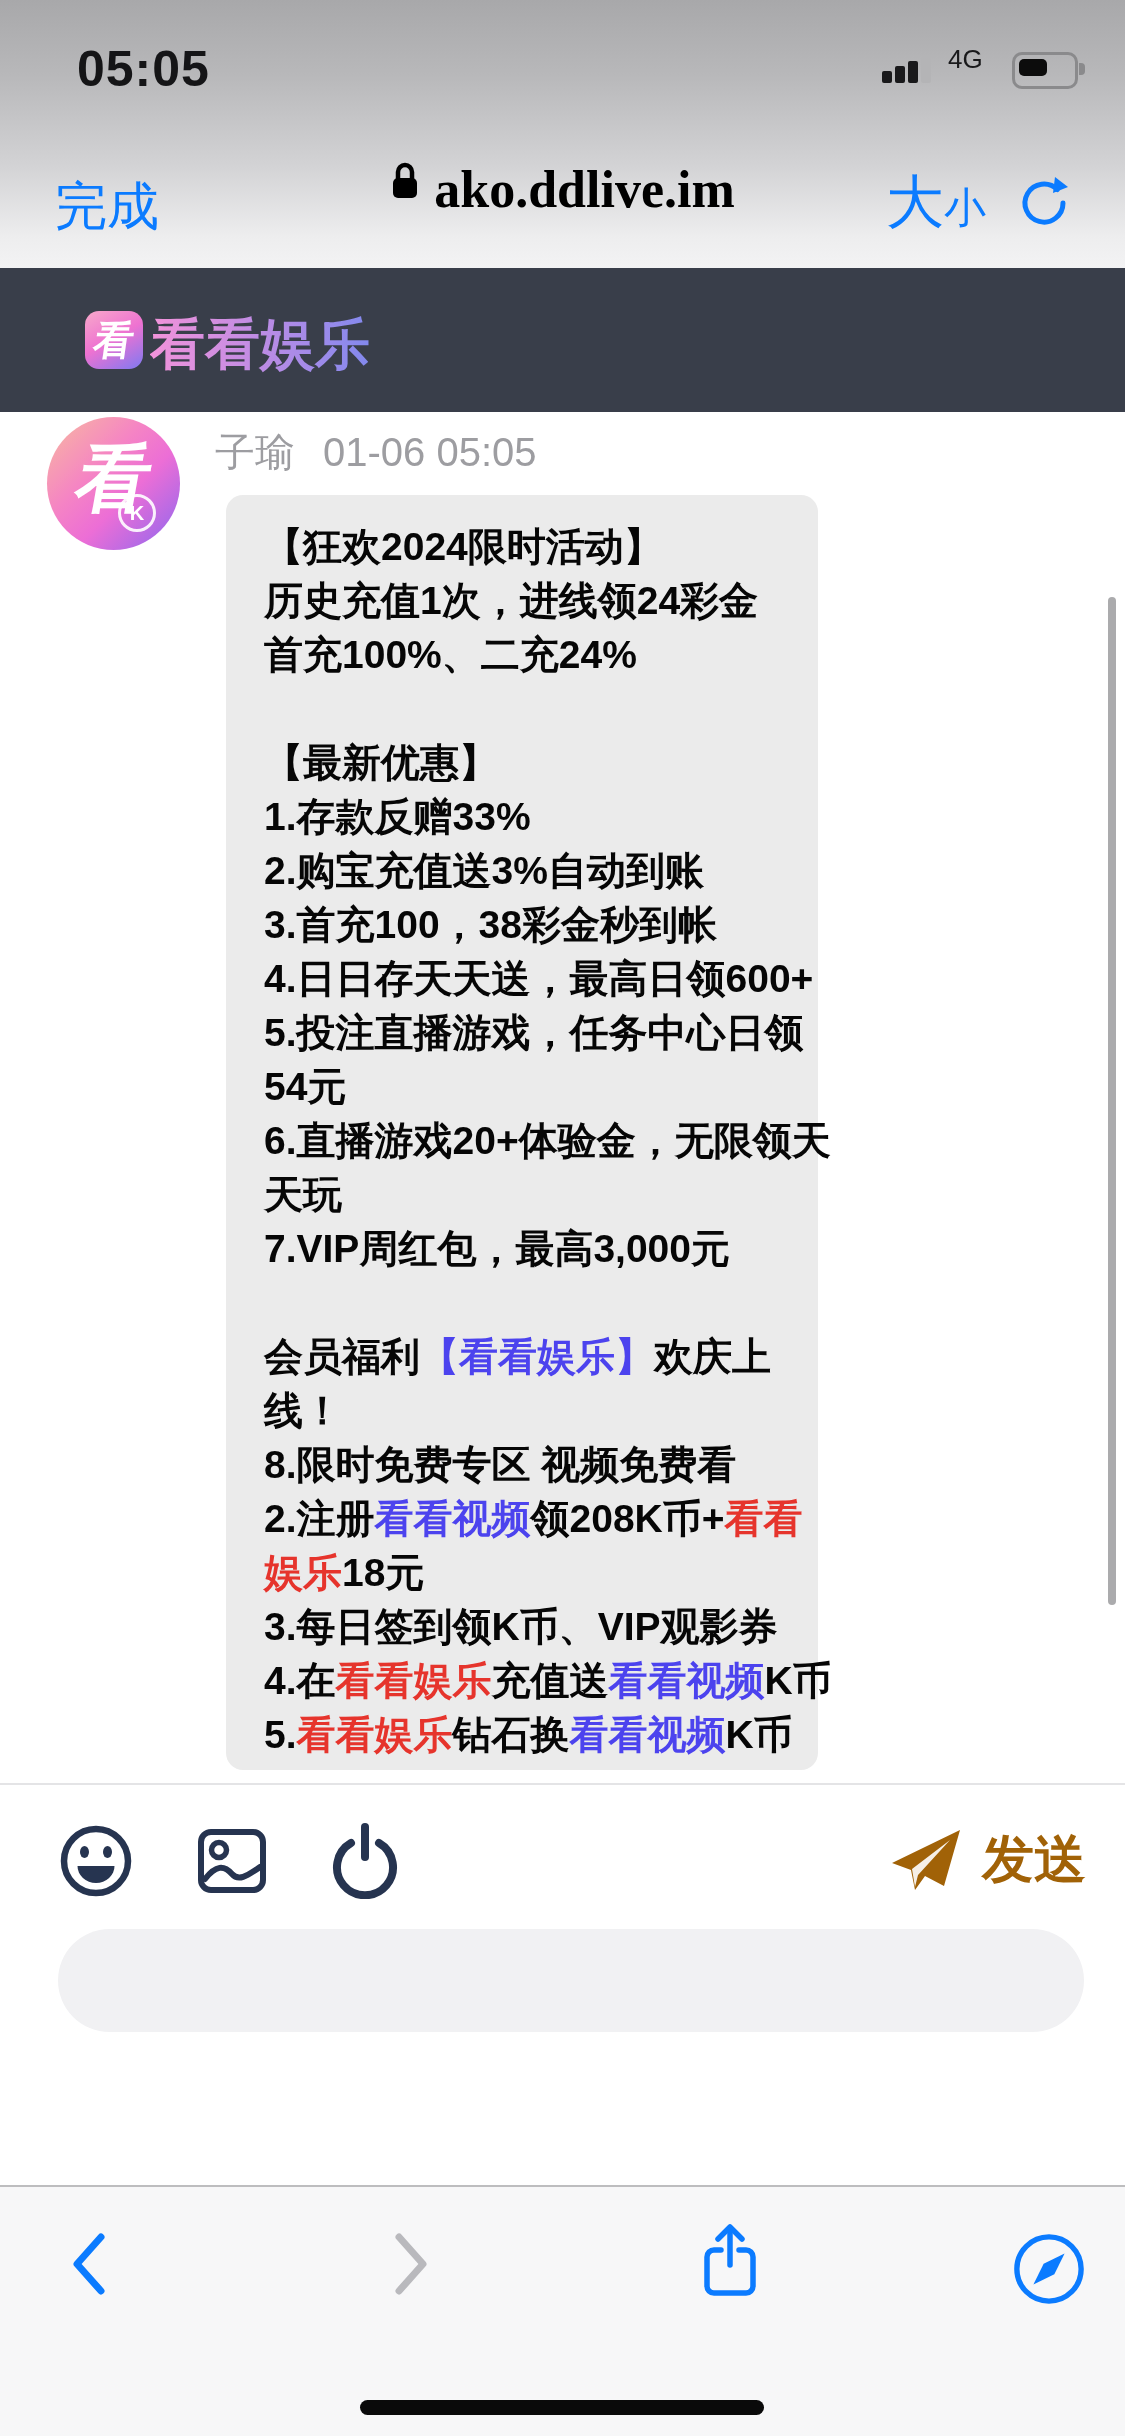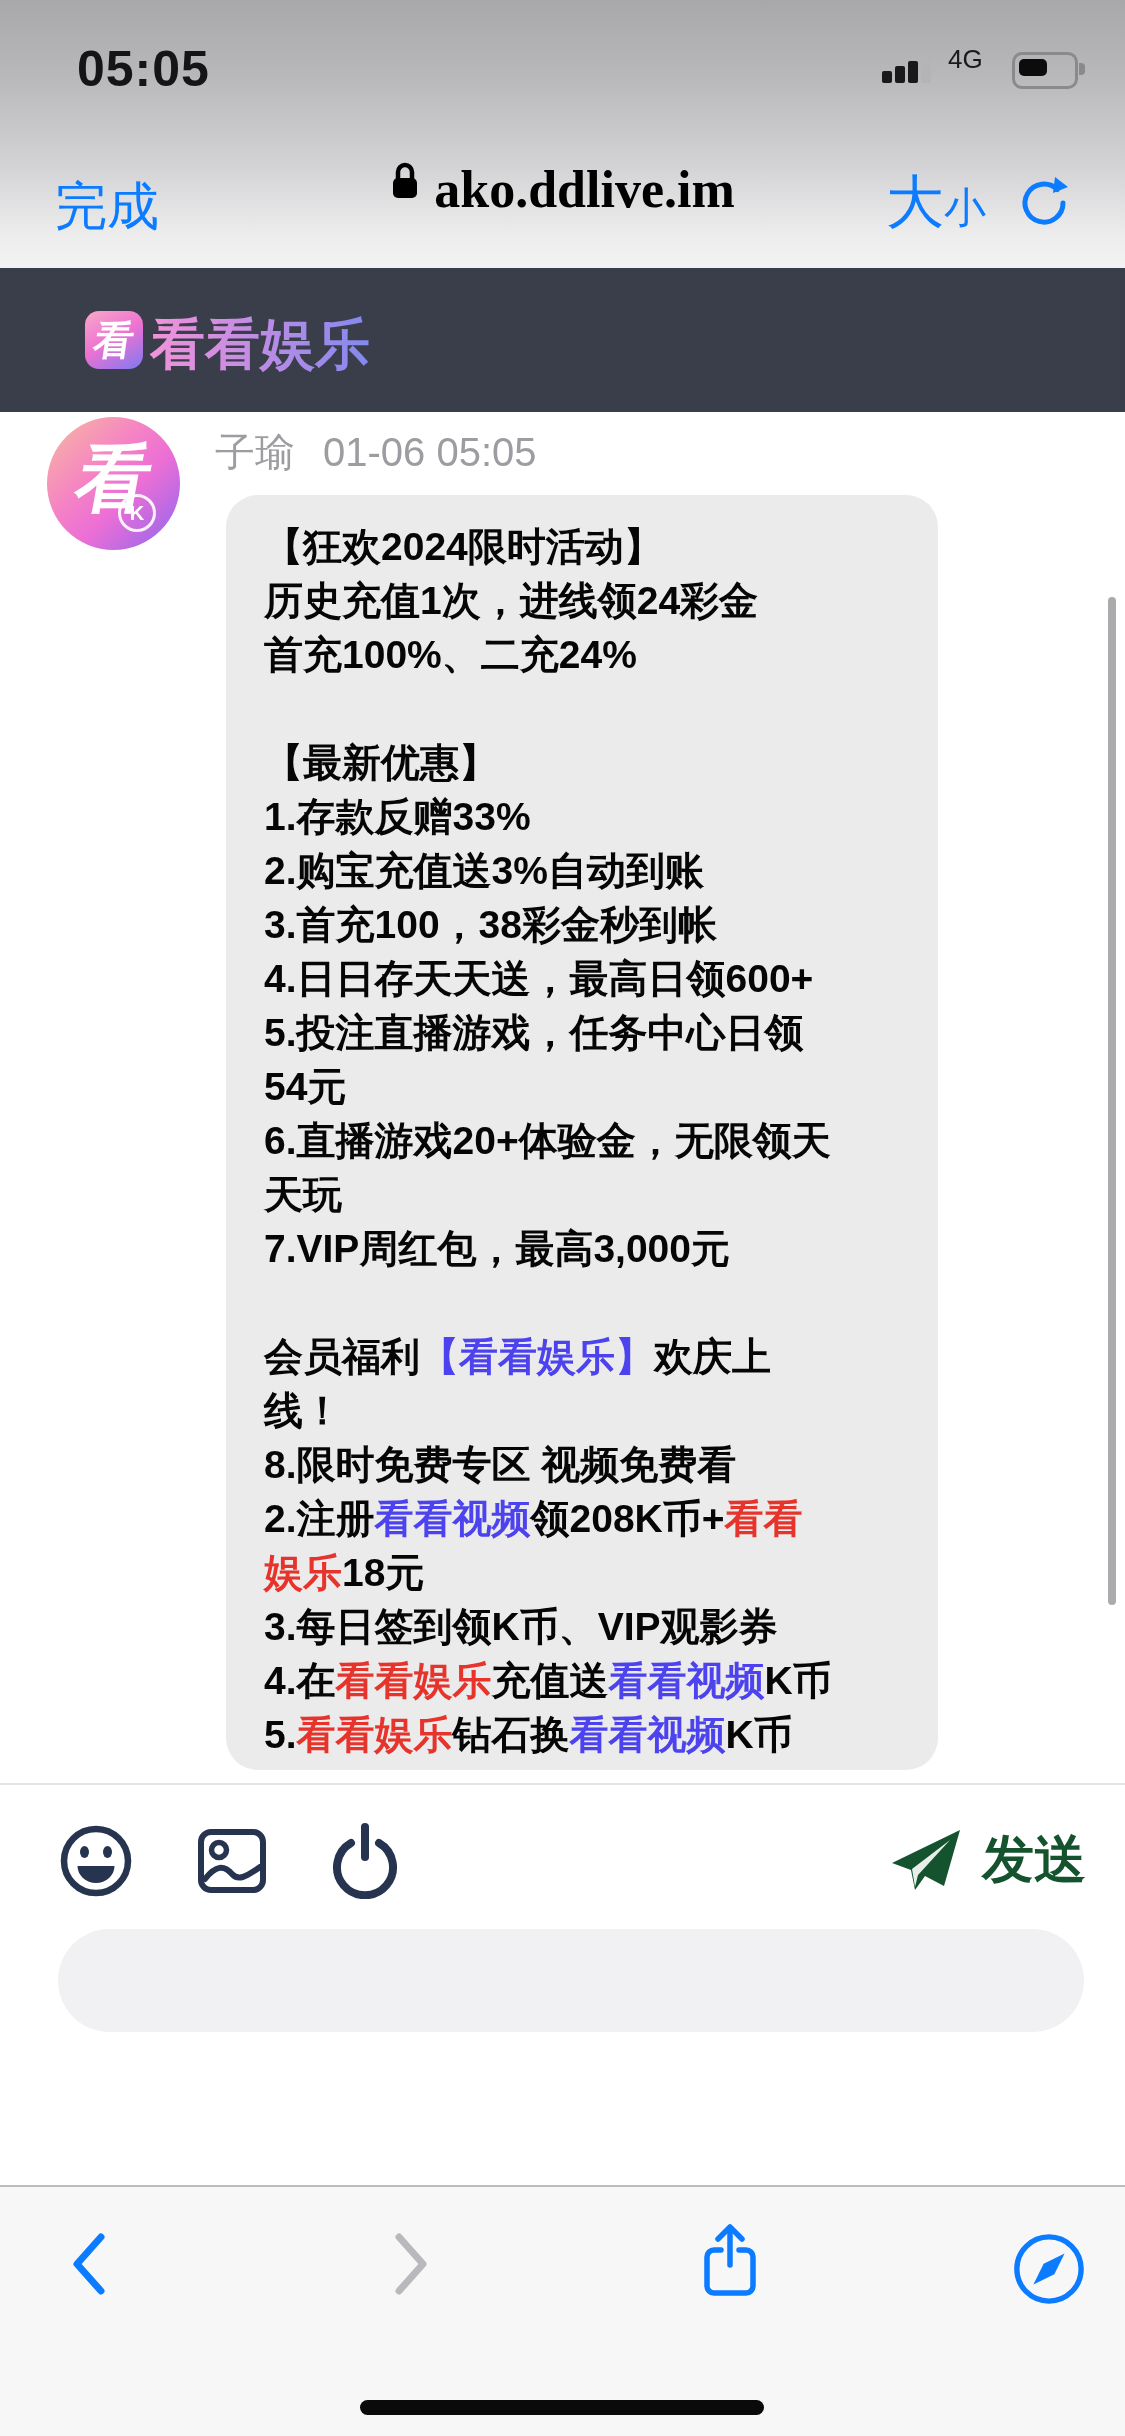--- a/index.html
+++ b/index.html
@@ -47,8 +47,8 @@
     border-radius:50%;color:#fff;font-size:20px;font-weight:700;display:flex;align-items:center;justify-content:center;}
   .name-row{position:absolute;left:215px;top:13px;font-size:40px;color:#9d9da1;}
   .name-row .ts{margin-left:28px;}
-  .bubble{position:absolute;left:226px;top:83px;width:712px;box-sizing:border-box;
-    background:var(--bubble-bg);border-radius:32px;padding:25px 30px 8px 38px;}
+  .bubble{position:absolute;left:226px;top:83px;width:592px;box-sizing:border-box;
+    background:var(--bubble-bg);border-radius:17px;padding:25px 30px 8px 38px;}
   .msg-line{font-size:39px;line-height:54px;height:54px;font-weight:600;color:#060606;white-space:nowrap;}
   .c-blue{color:var(--hl-blue);}
   .c-red{color:var(--hl-red);}

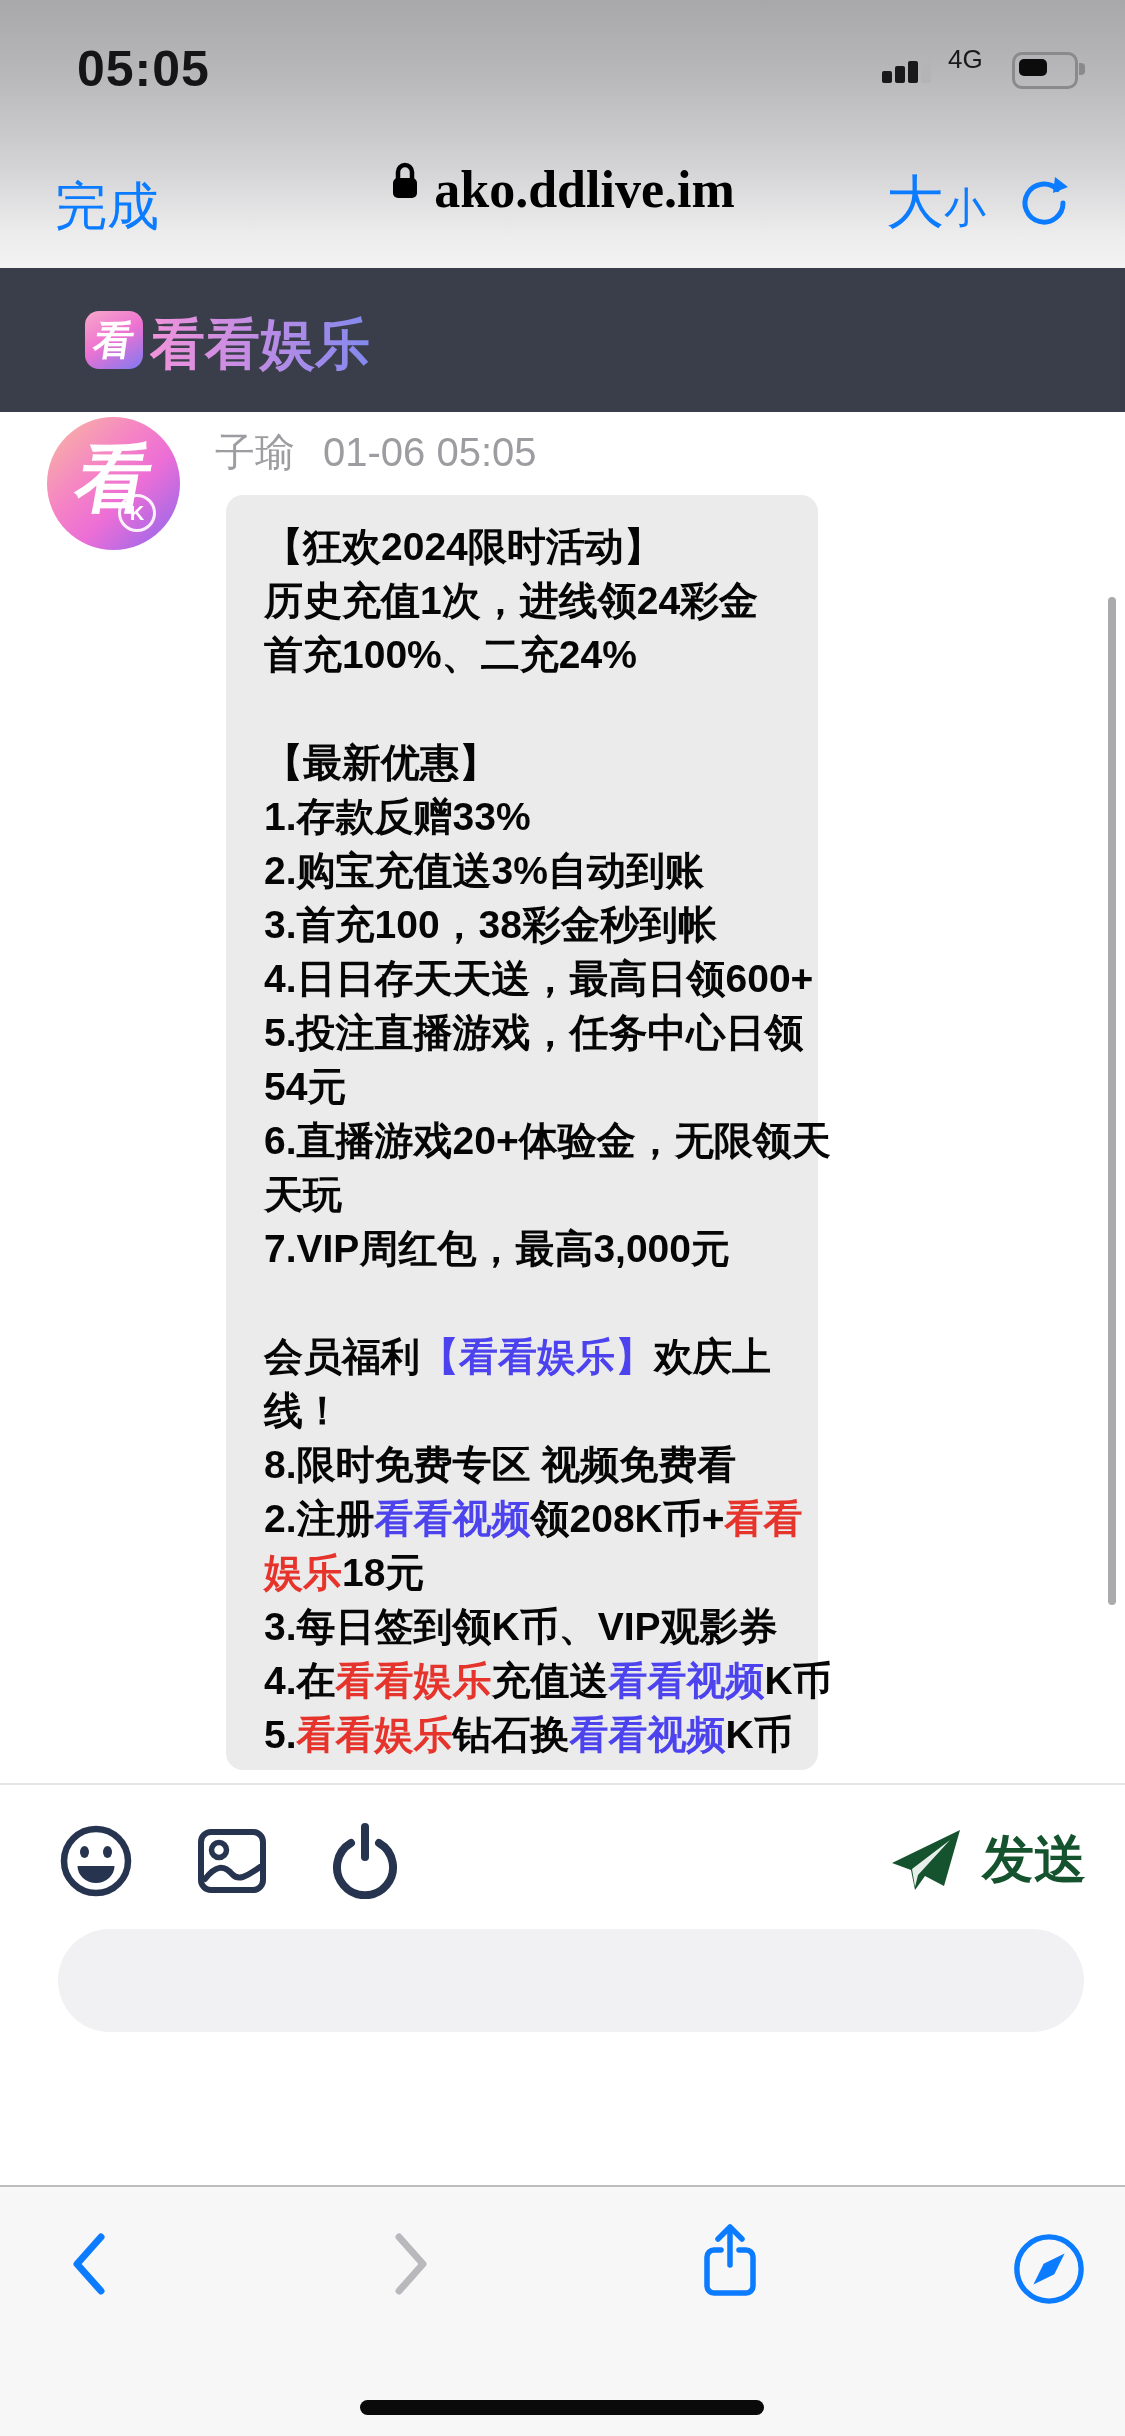--- a/index.html
+++ b/index.html
@@ -62,7 +62,7 @@
   .smiley-btn{left:58px;top:38px;width:76px;height:76px;}
   .image-btn{left:196px;top:40px;width:72px;height:72px;}
   .power-btn{left:330px;top:36px;width:70px;height:78px;}
-  .send-btn{position:absolute;left:890px;top:40px;display:flex;align-items:center;gap:20px;color:#14532d;}
+  .send-btn{position:absolute;left:890px;top:40px;display:flex;align-items:center;gap:20px;color:#a16207;}
   .send-btn .plane{width:72px;height:64px;}
   .send-label{font-size:52px;font-weight:600;}
   .msg-input{position:absolute;left:58px;top:144px;width:1026px;height:103px;background:#f1f1f3;

